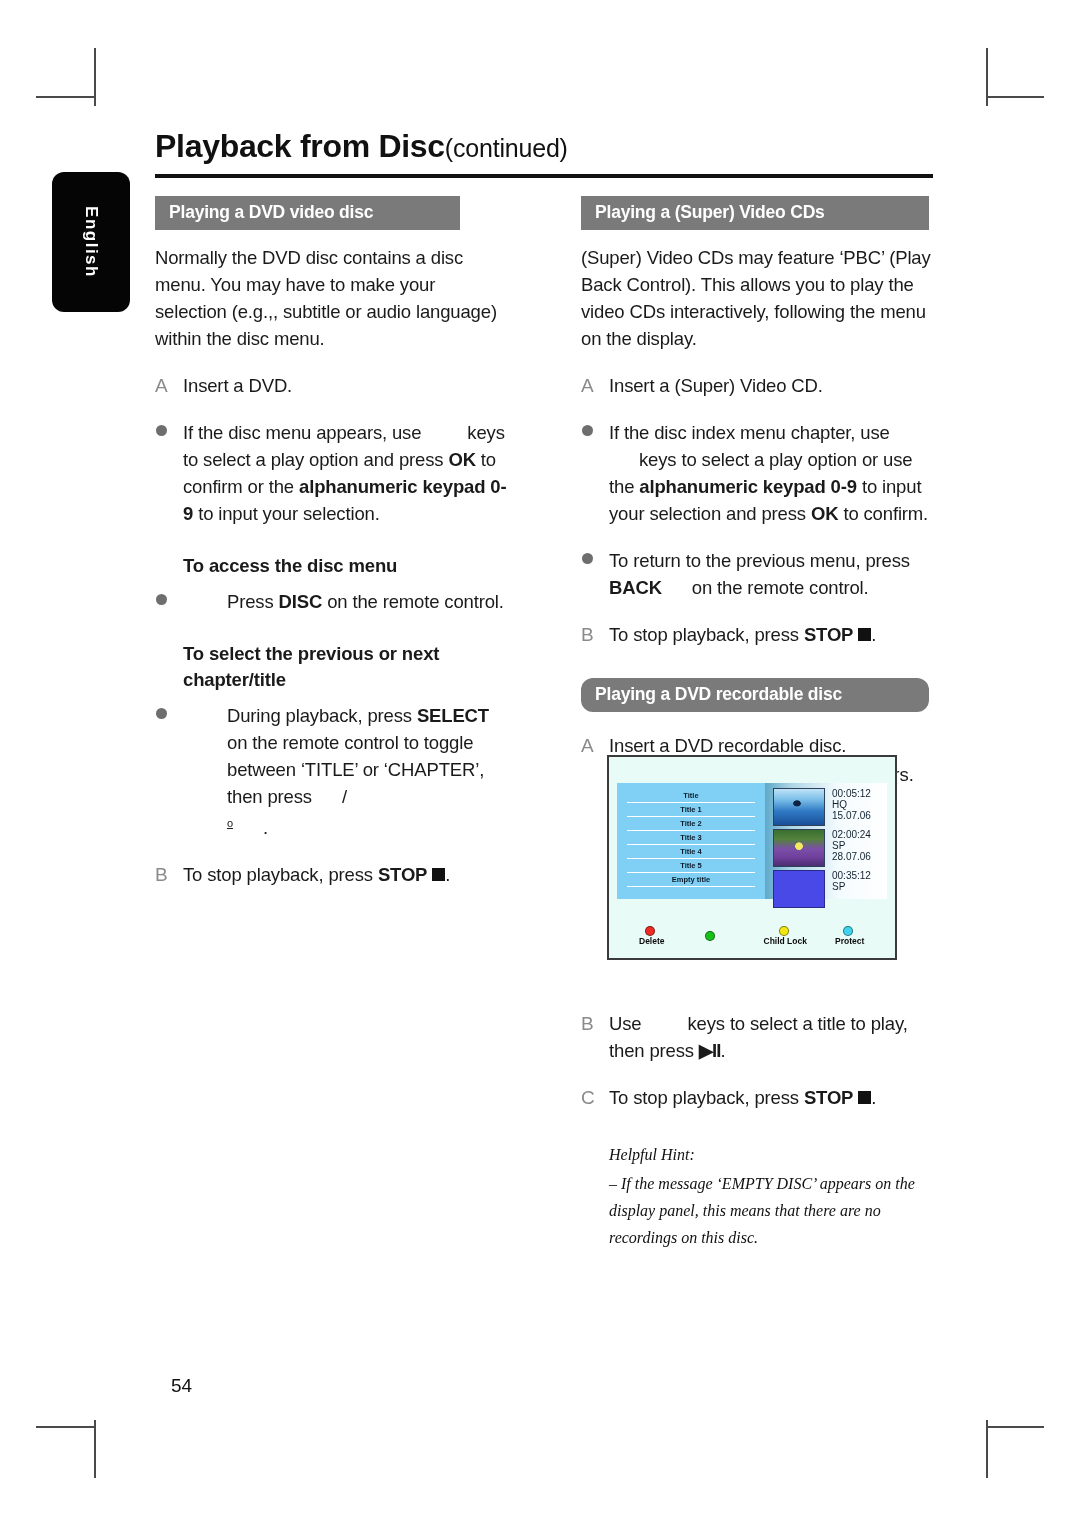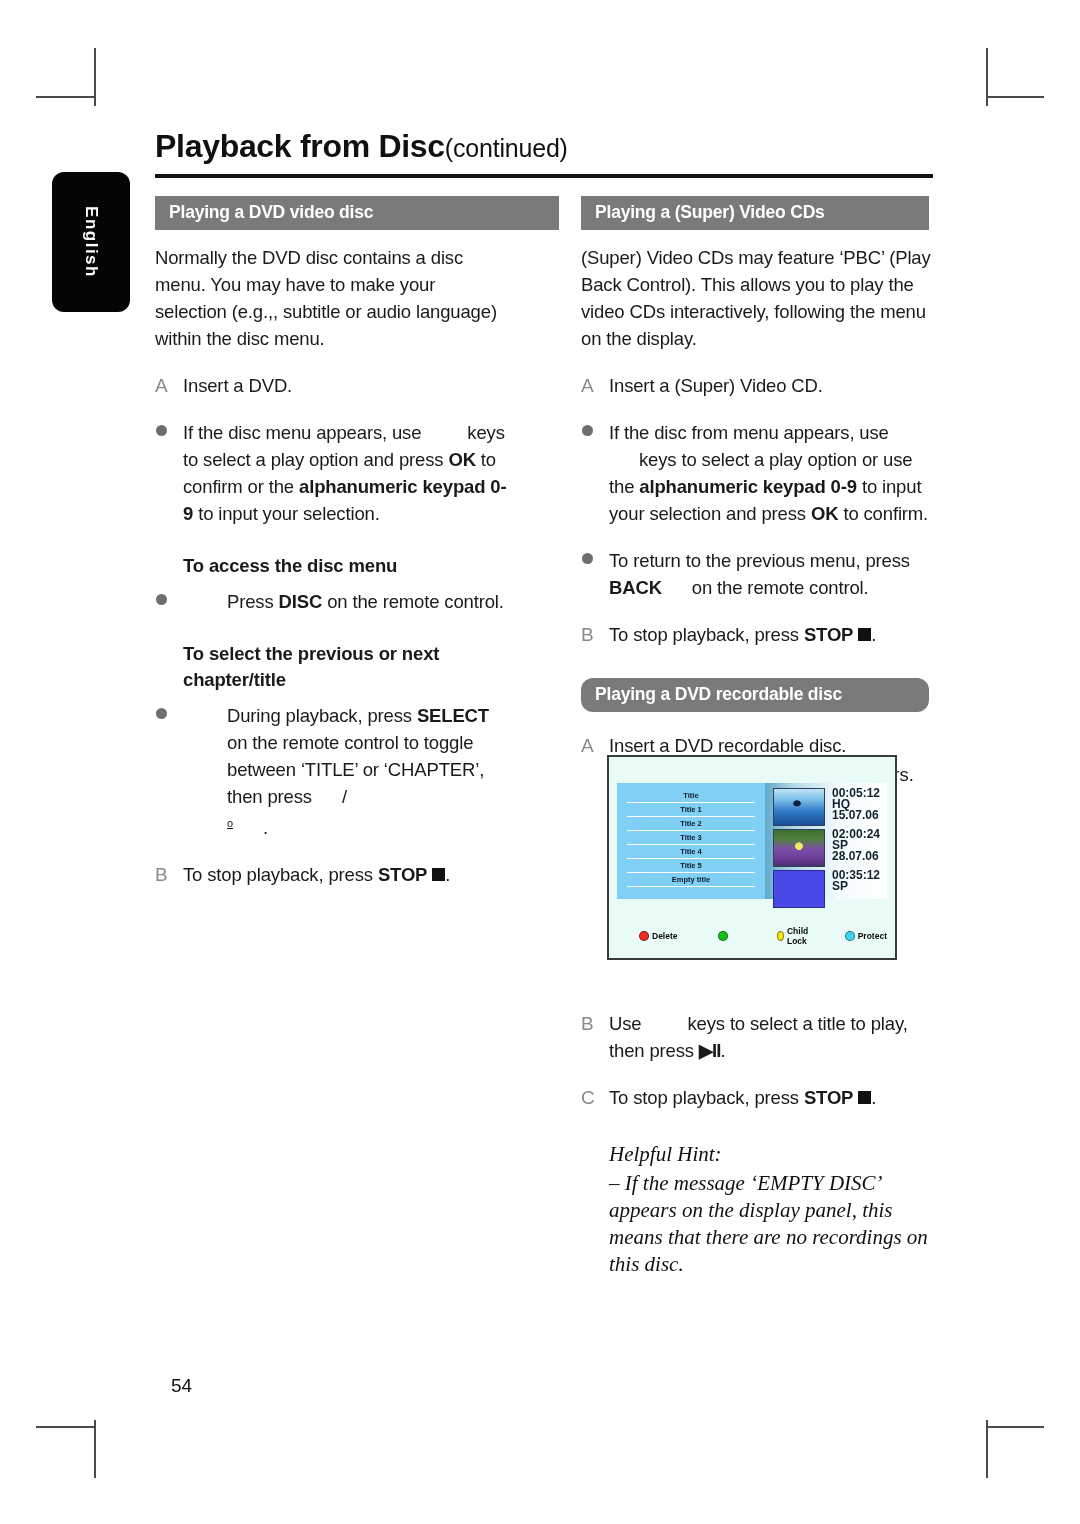--- a/index.html
+++ b/index.html
@@ -91,7 +91,7 @@
     padding: 6px 0 7px 14px;
     box-sizing: border-box;
   }
-  #col-left  .sec-bar { width: 404px; }
+  #col-left  .sec-bar { width: 305px; }
   #col-right .sec-bar { width: 348px; }
 
   

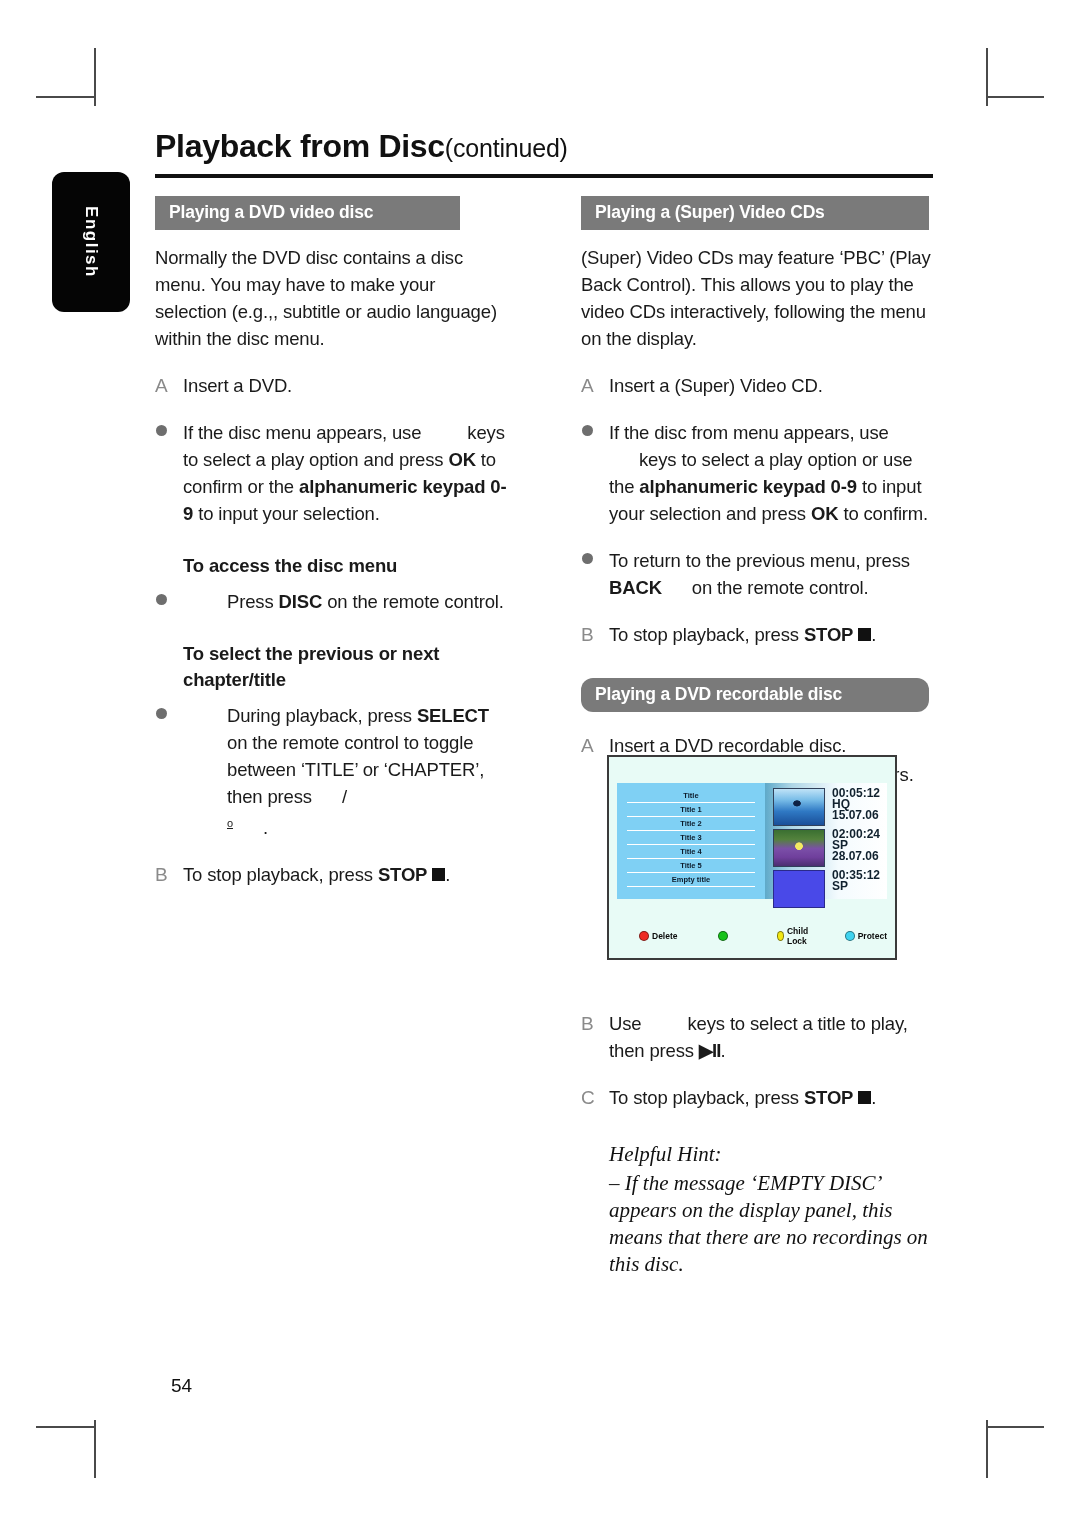--- a/index.html
+++ b/index.html
@@ -378,7 +378,7 @@
     <div class="step">
       <div class="marker dot"><span class="bullet"></span></div>
       <div class="body">
-        <span>If the disc from menu appears, use</span><br>
+        <span>If the disc index menu chapter, use</span><br>
         <span class="navgap-sm"></span><span>keys to select a play option or use the</span>
         <b>alphanumeric keypad 0-9</b>
         <span>to input your selection and press</span>

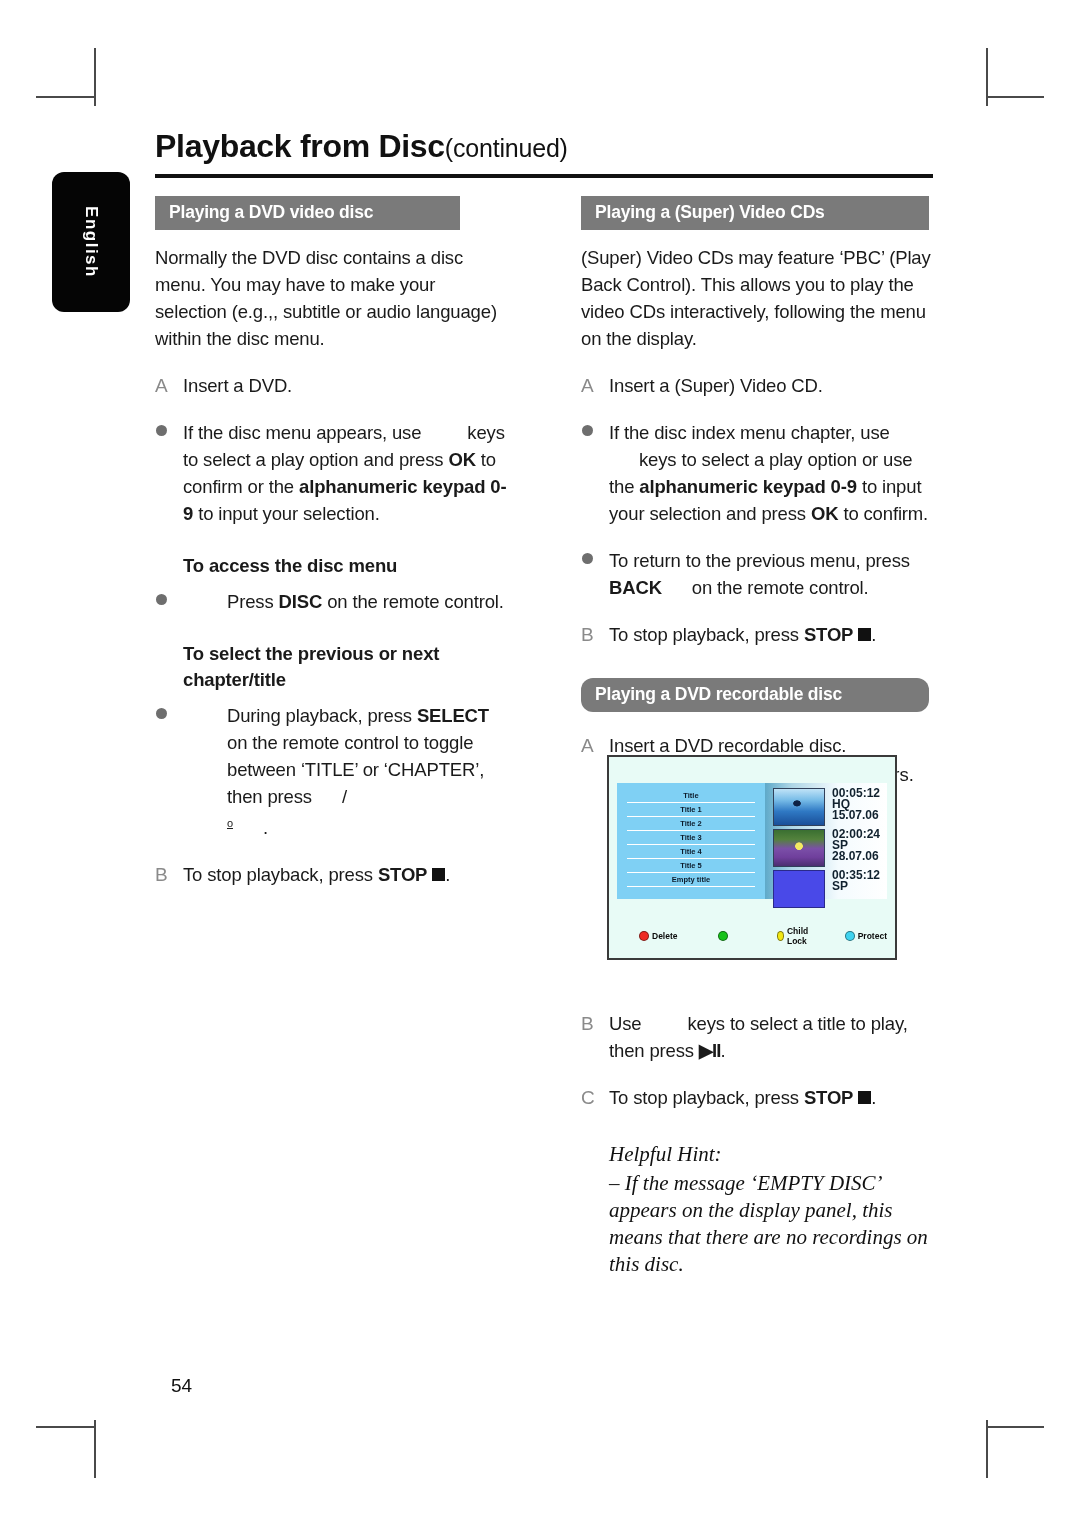--- a/index.html
+++ b/index.html
@@ -248,10 +248,10 @@
   }
   .thumb-meta {
     margin-left: 7px;
-    font-size: 12px;
+    font-size: 10px;
     line-height: 11px;
     color: #10212e;
-    font-weight: bold;
+    font-weight: normal;
   }
   #index-footer {
     position: absolute;

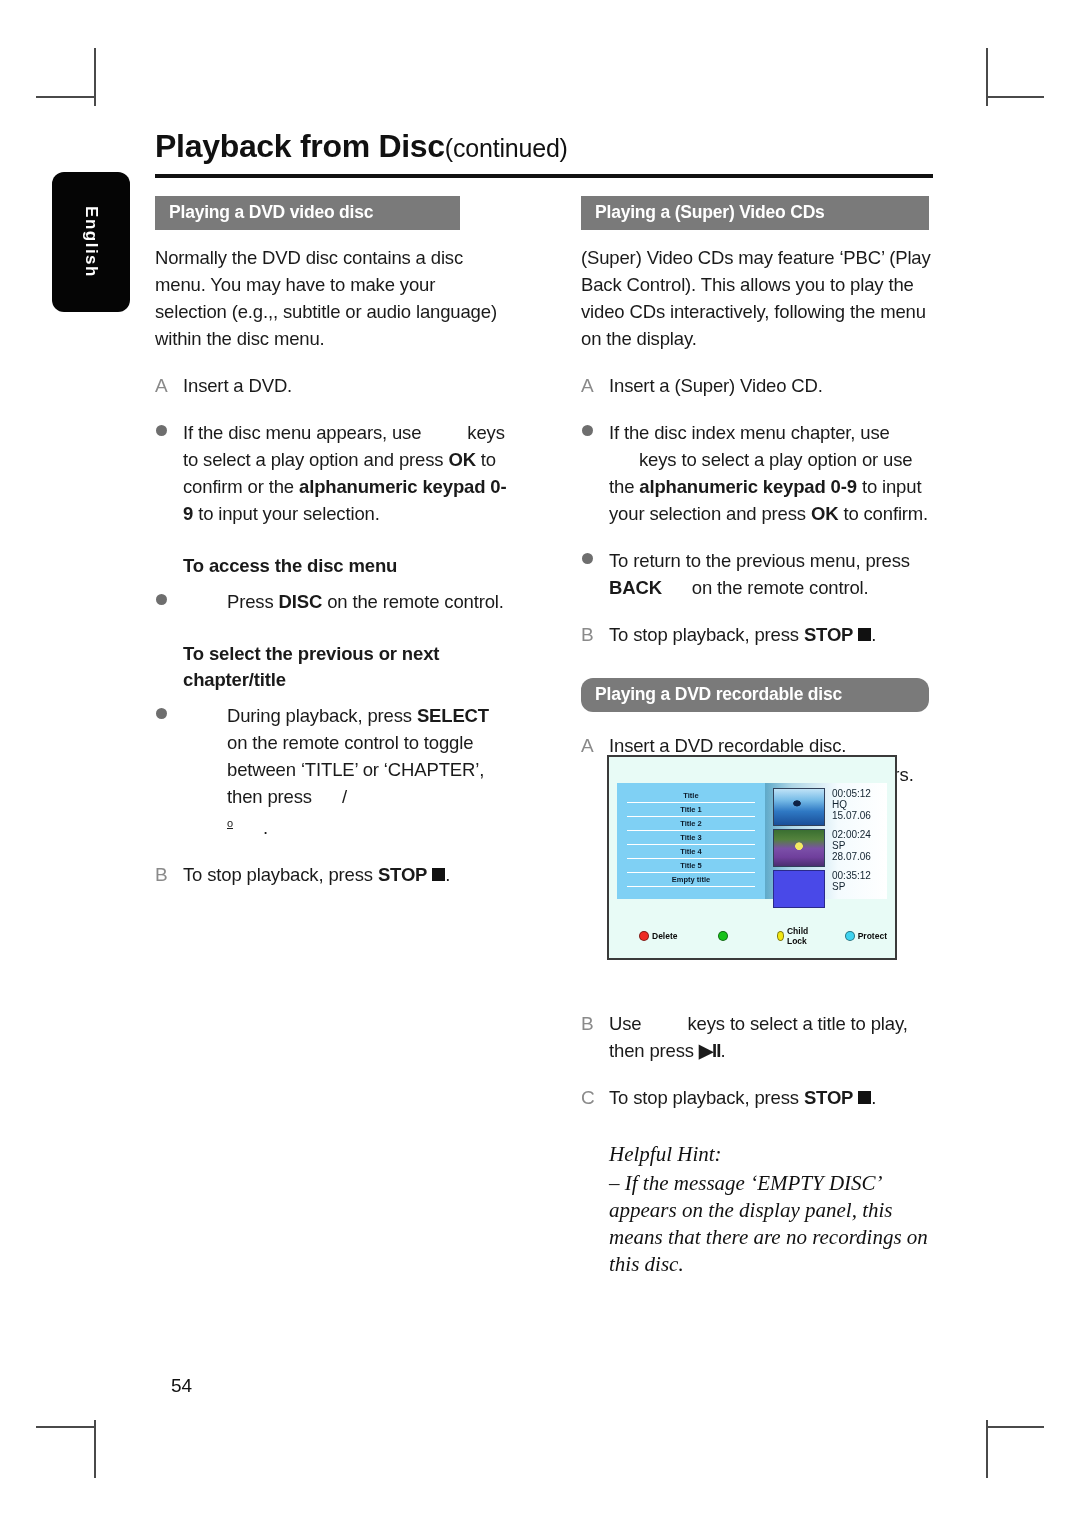--- a/index.html
+++ b/index.html
@@ -263,7 +263,7 @@
     font-weight: bold;
     color: #0b0b0b;
   }
-  #index-footer .fbtn { display: flex; align-items: center; }
+  #index-footer .fbtn { display: flex; align-items: center; flex-direction: column; }
   .cdot {
     width: 10px; height: 10px; border-radius: 50%;
     display: inline-block;

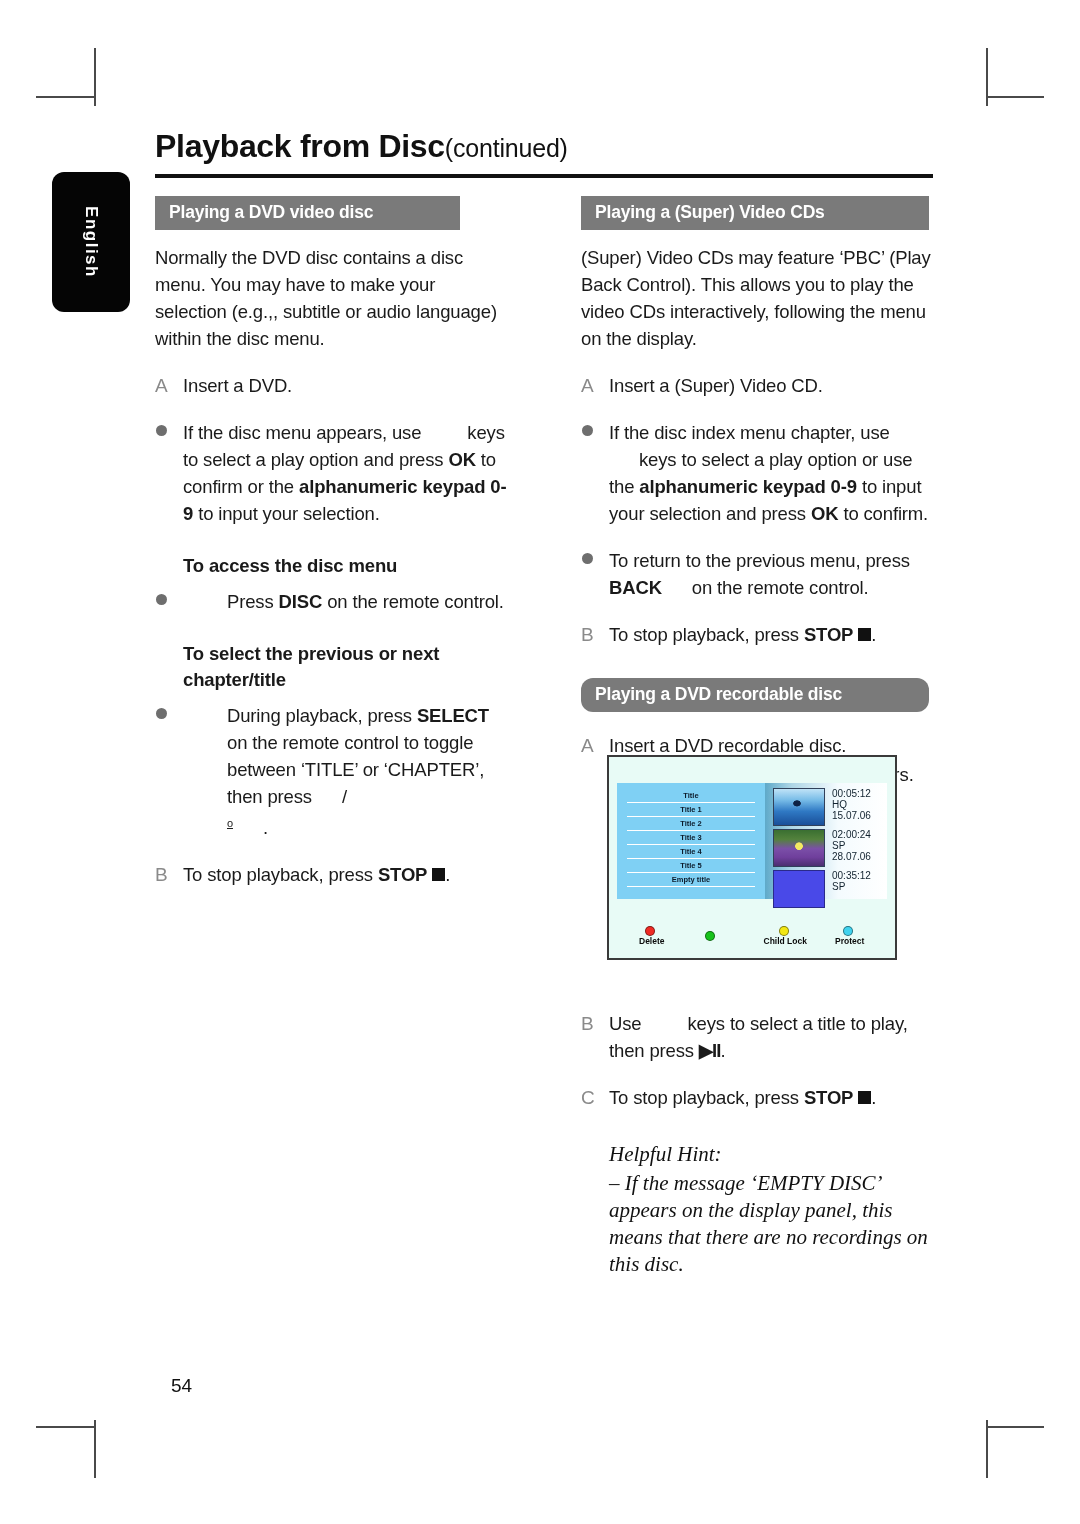--- a/index.html
+++ b/index.html
@@ -181,7 +181,7 @@
     margin-left: 28px;
     font-family: "Liberation Serif", serif;
     font-style: italic;
-    font-size: 21px;
+    font-size: 16px;
     line-height: 27px;
     color: #111;
   }

